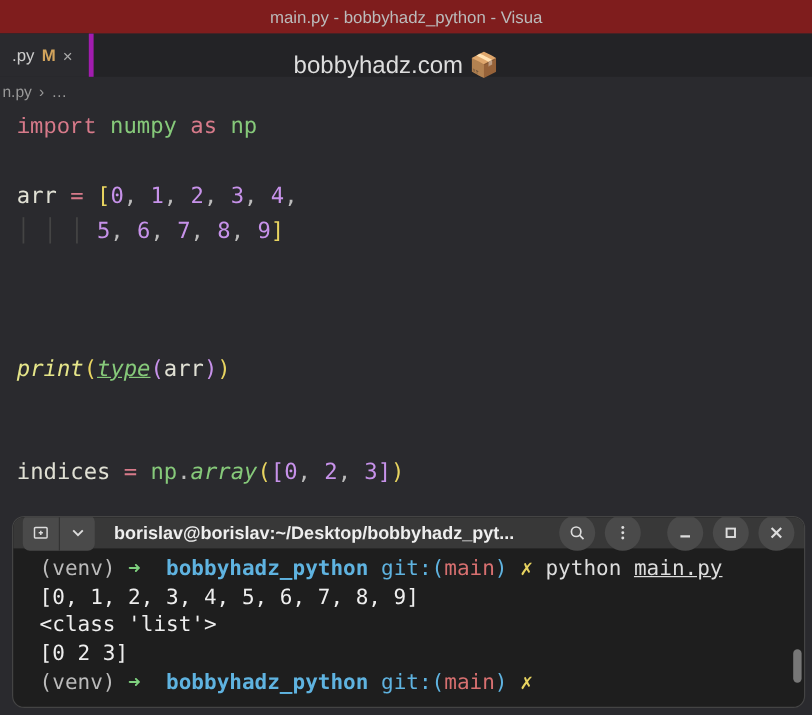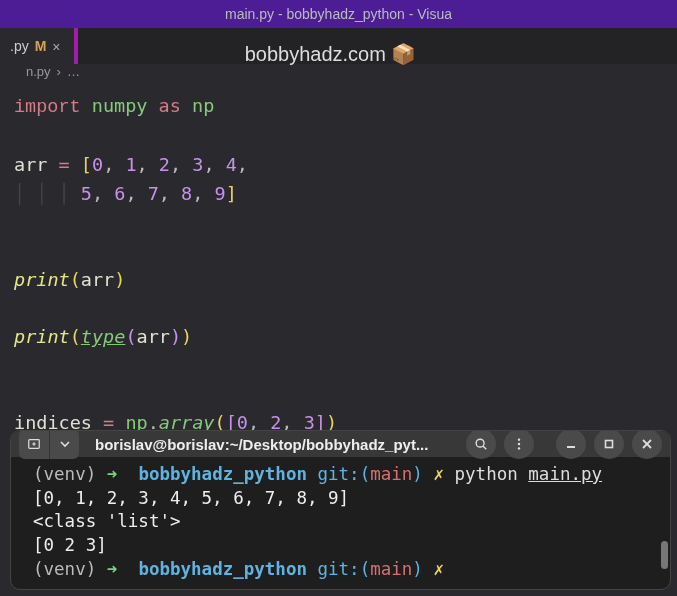--- a/index.html
+++ b/index.html
@@ -14,7 +14,7 @@
   }
   .title-bar {
     height: 28px;
-    background: #4c1d95;
+    background: #7f1d1d;
     text-align: center;
     color: #bbb;
     font-size: 14px;

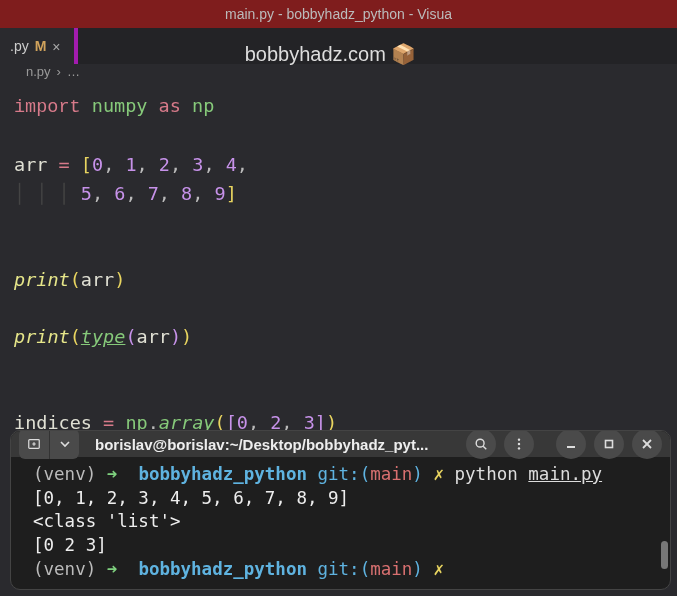--- a/index.html
+++ b/index.html
@@ -52,11 +52,12 @@
   .tab-close { width: 14px; height: 14px; color: #aaa; cursor: pointer; }
   .breadcrumb {
     height: 24px;
-    padding: 0 26px;
+    padding: 0 2px;
     color: #999;
     font-size: 13px;
     font-family: -apple-system, sans-serif;
     display: flex;
+    align-items: center;
     gap: 6px;
   }
   .editor {

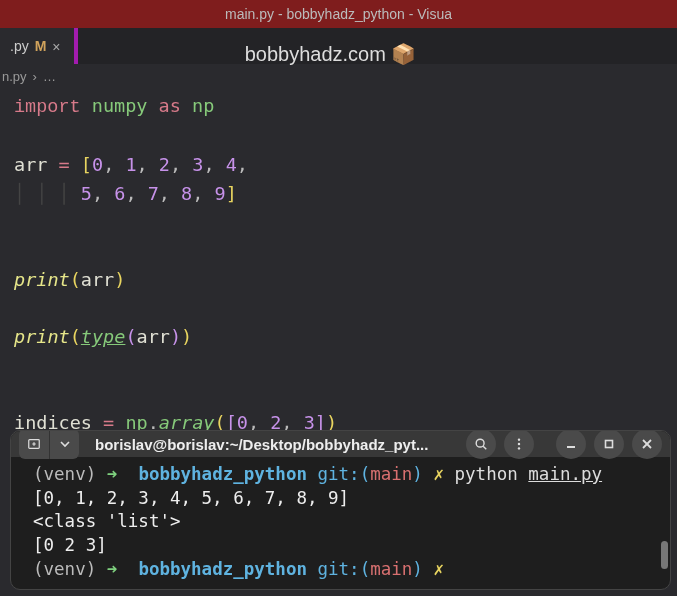--- a/index.html
+++ b/index.html
@@ -193,7 +193,6 @@
   <div class="line"><span class="indent-guide">│ │ │ </span><span class="num">5</span><span class="comma">, </span><span class="num">6</span><span class="comma">, </span><span class="num">7</span><span class="comma">, </span><span class="num">8</span><span class="comma">, </span><span class="num">9</span><span class="brkt">]</span></div>
   <div class="line">&nbsp;</div>
   <div class="line">&nbsp;</div>
-  <div class="line"><span class="fn">print</span><span class="brkt">(</span><span class="var">arr</span><span class="brkt">)</span></div>
   <div class="line">&nbsp;</div>
   <div class="line"><span class="fn">print</span><span class="brkt">(</span><span class="call type-underline">type</span><span class="brkt2">(</span><span class="var">arr</span><span class="brkt2">)</span><span class="brkt">)</span></div>
   <div class="line">&nbsp;</div>

